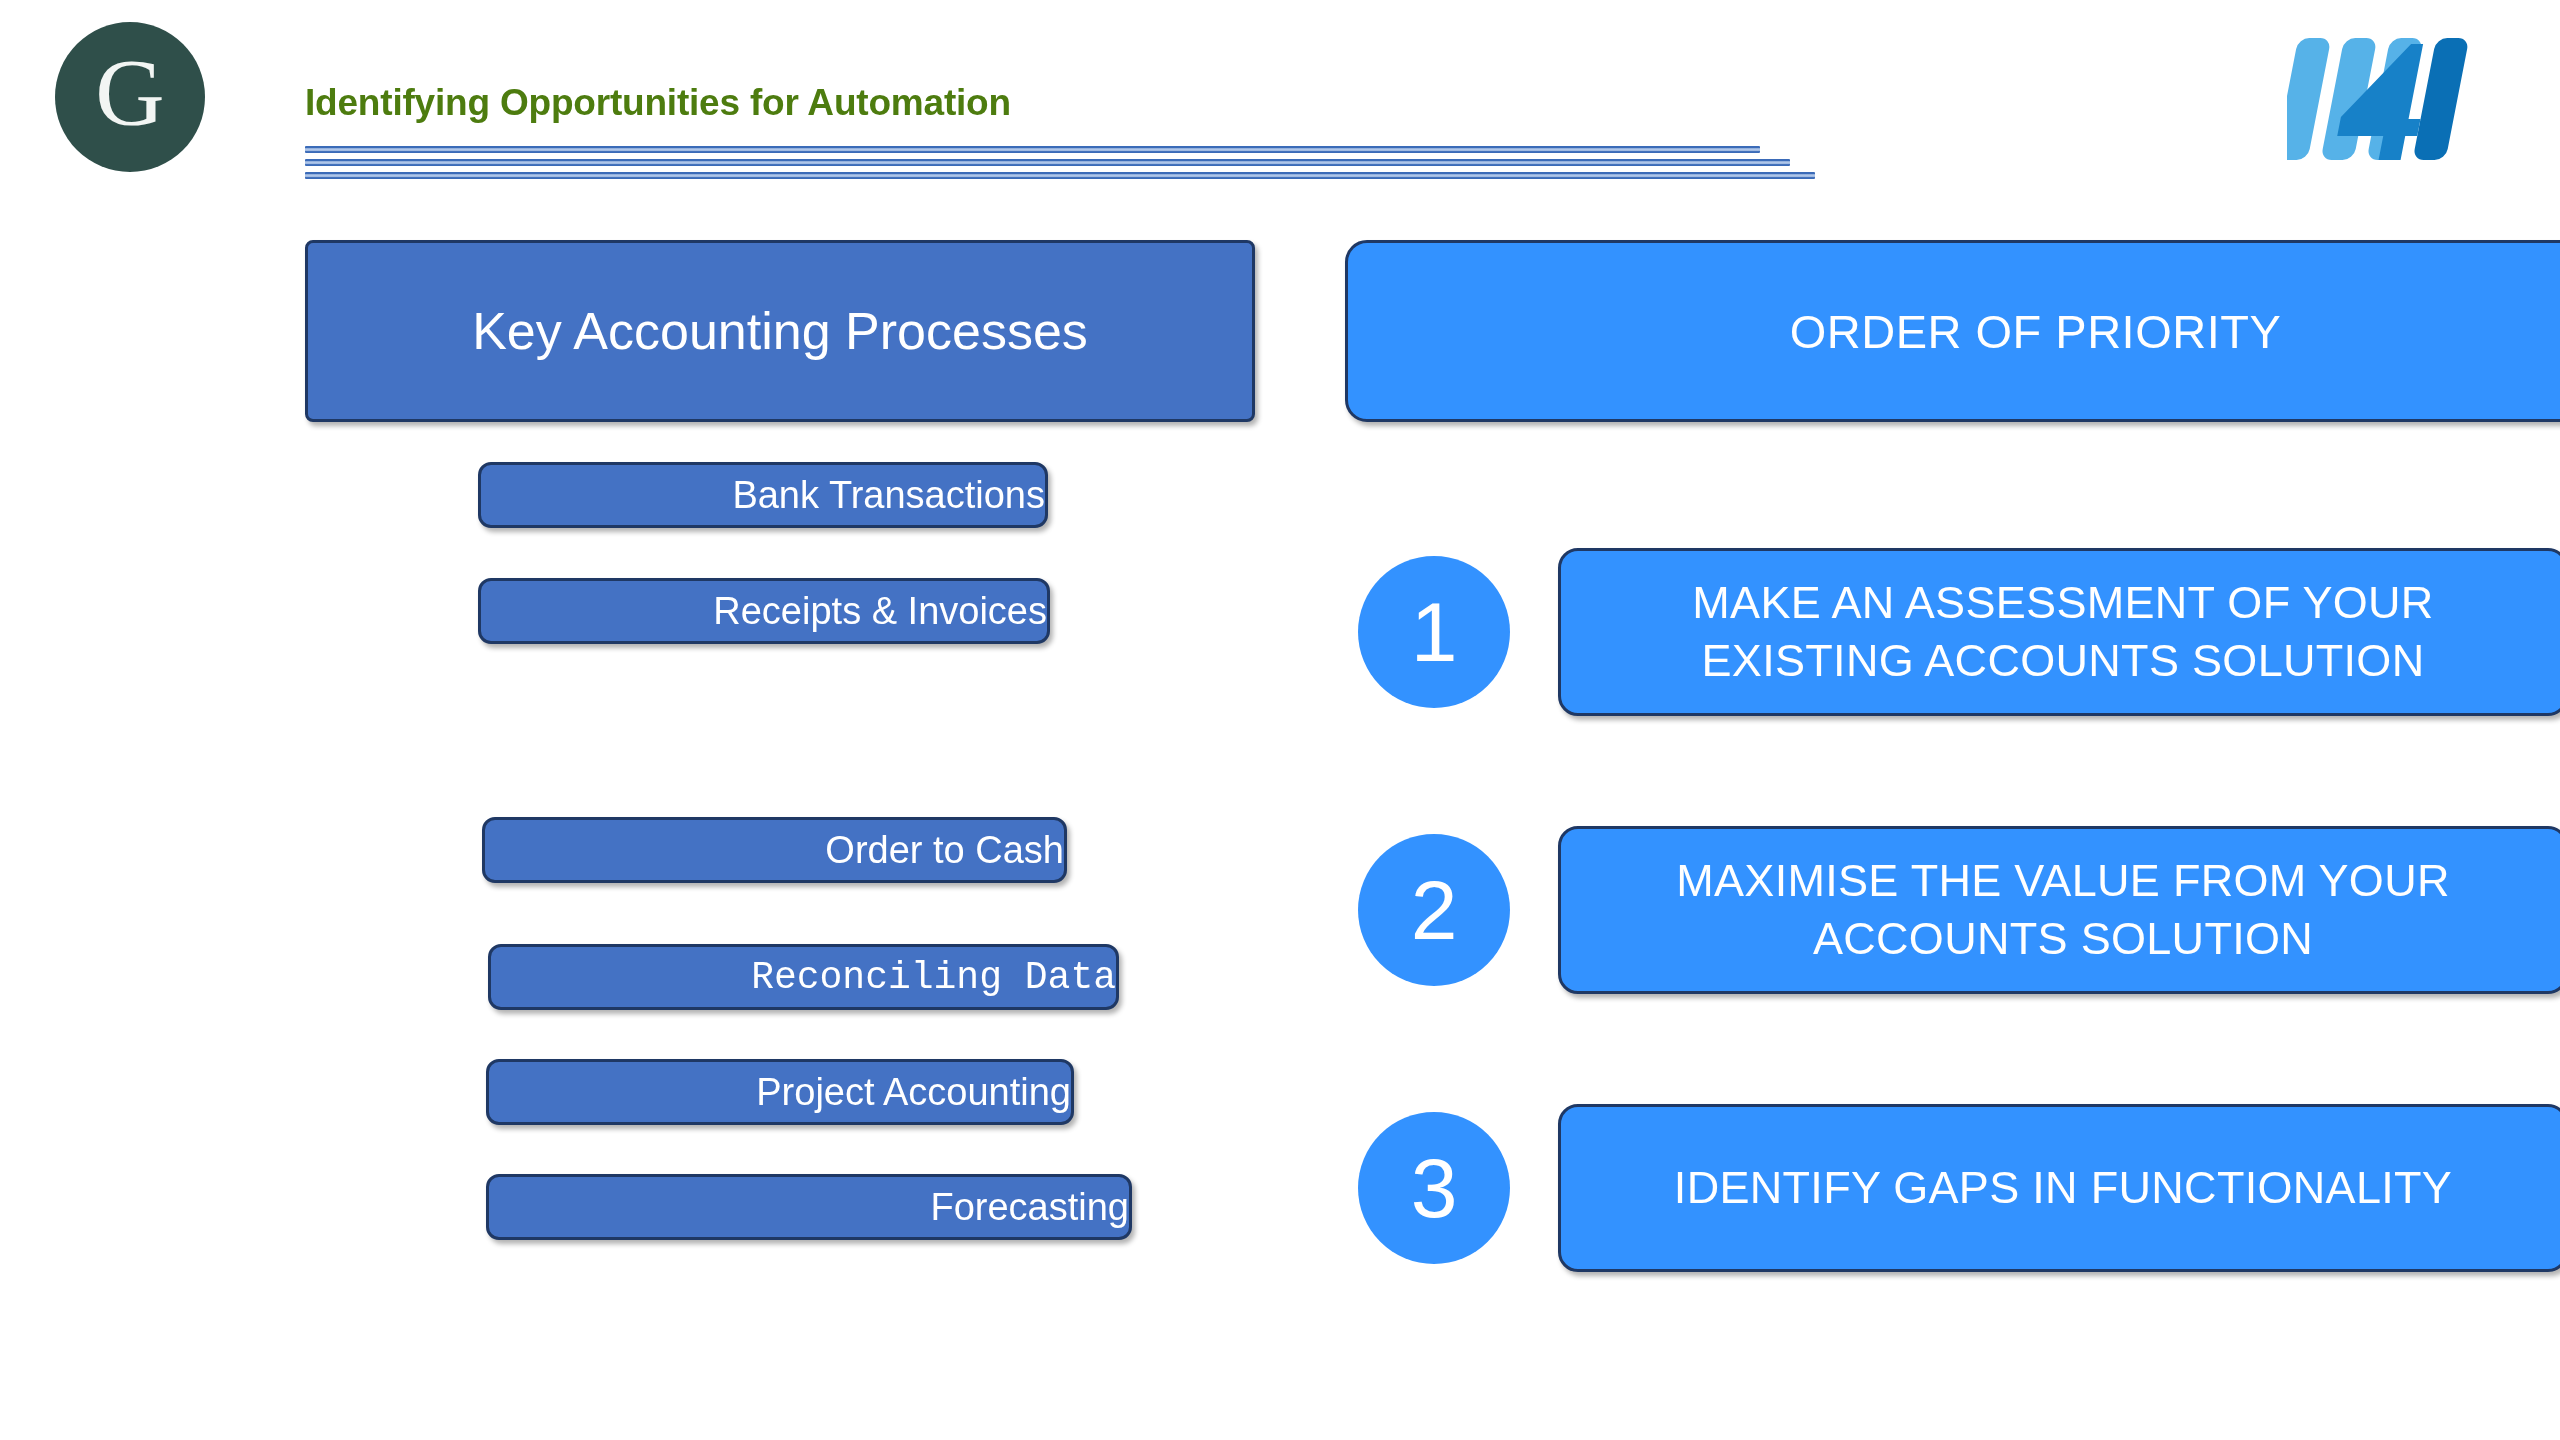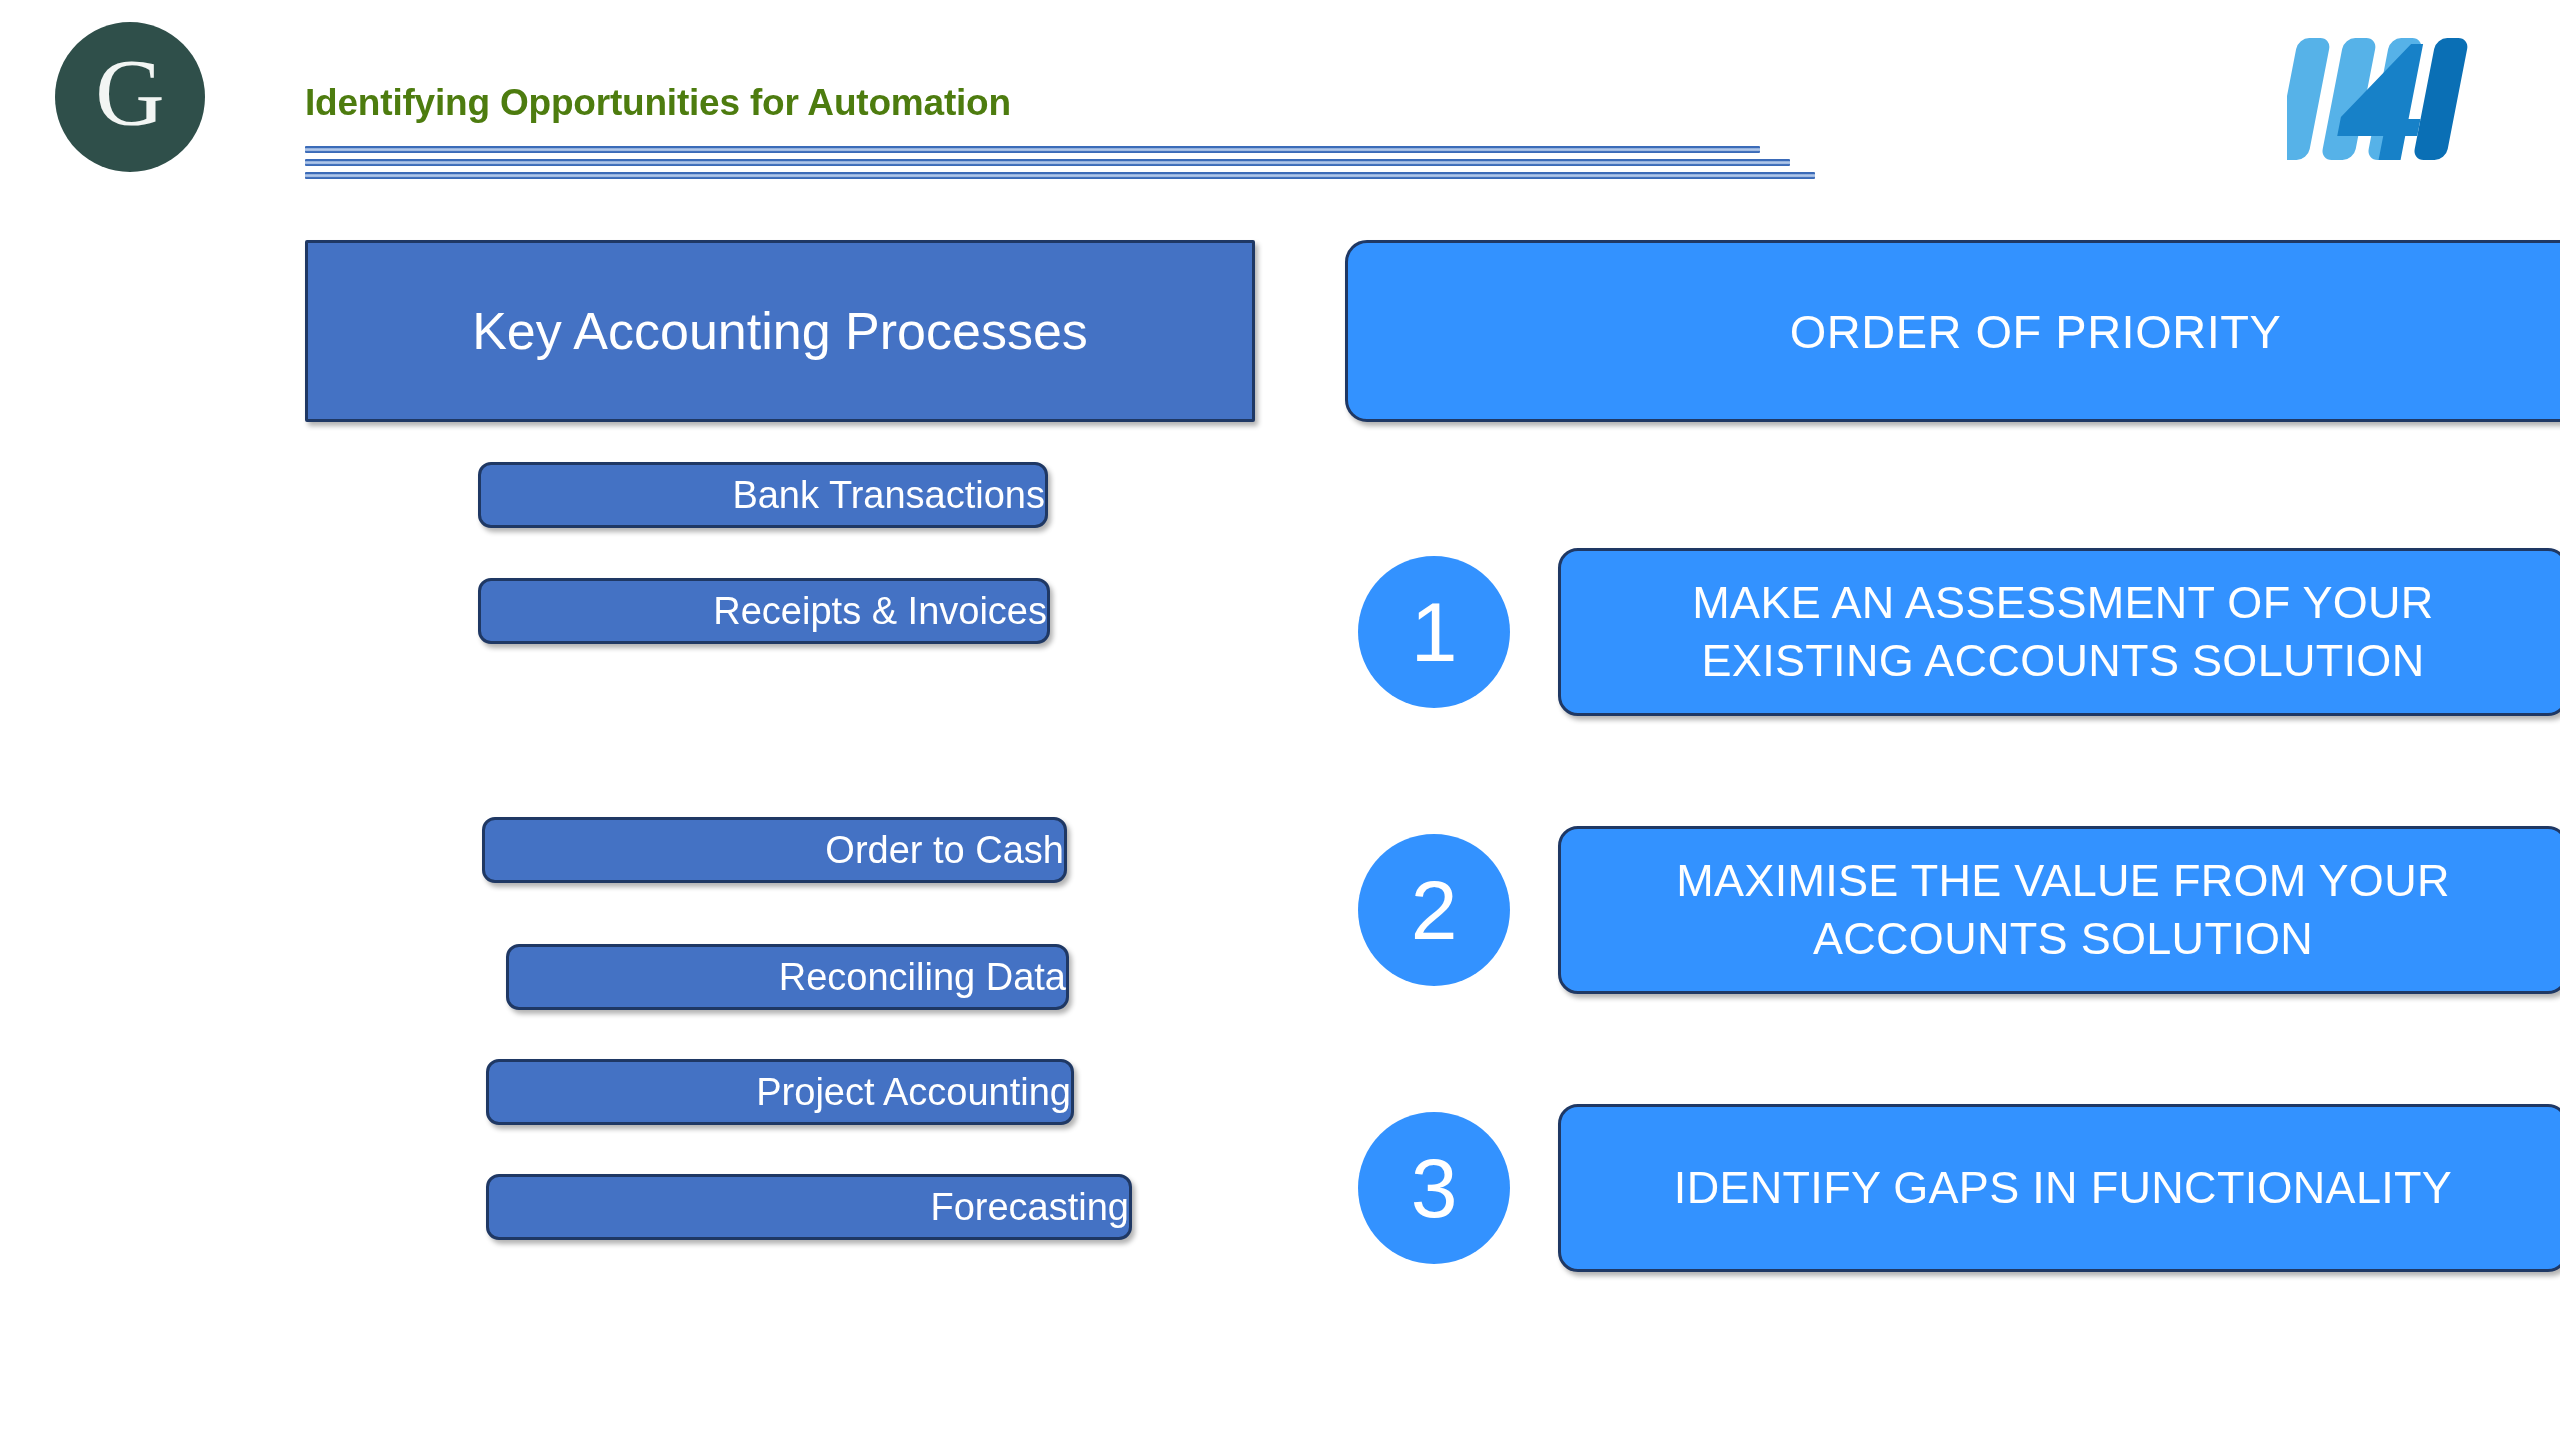--- a/index.html
+++ b/index.html
@@ -99,7 +99,7 @@
     box-sizing: border-box;
     background: #4472C4;
     border: 3px solid #1F3864;
-    border-radius: 2px;
+    border-radius: 8px;
     display: flex;
     align-items: center;
     justify-content: center;

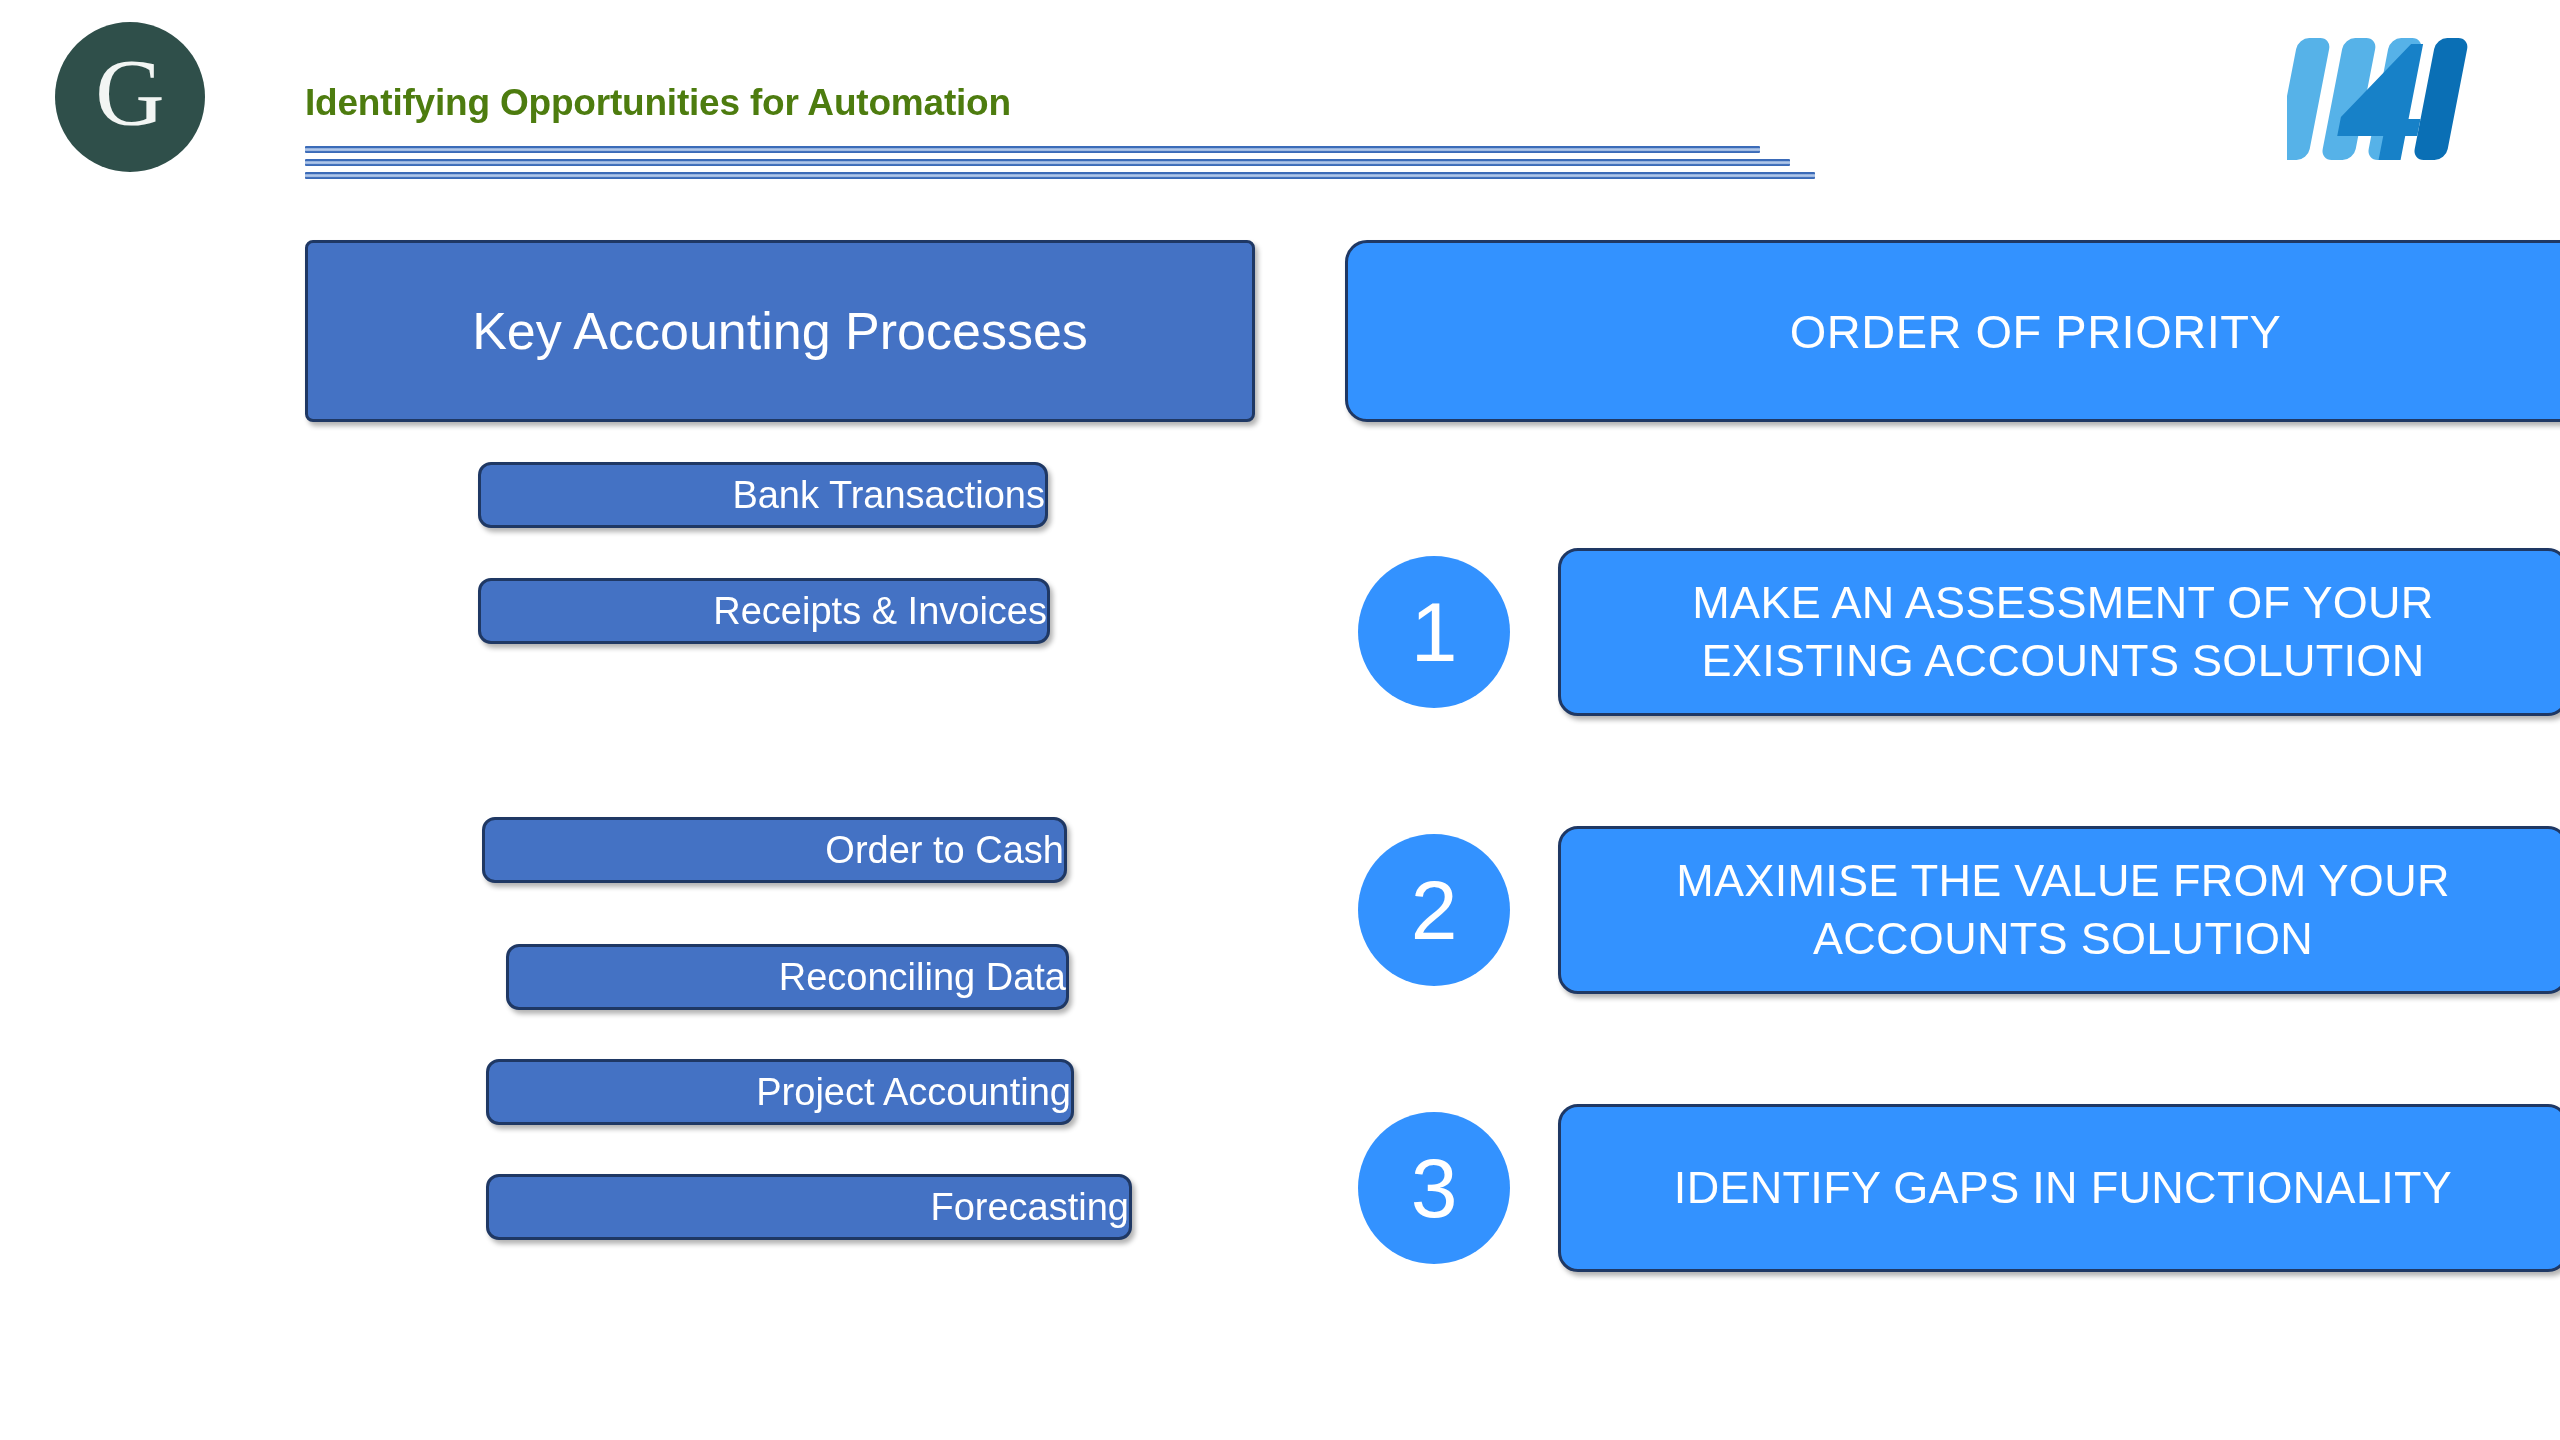--- a/index.html
+++ b/index.html
@@ -246,7 +246,7 @@
     <span>Order to Cash</span>
   </div>
 
-  <div class="process-pill" style="left:506px; top:944px; width:563px;">
+  <div class="process-pill" style="left:488px; top:944px; width:631px;font-family:Liberation Mono, monospace;">
     <span>Reconciling Data</span>
   </div>
 

